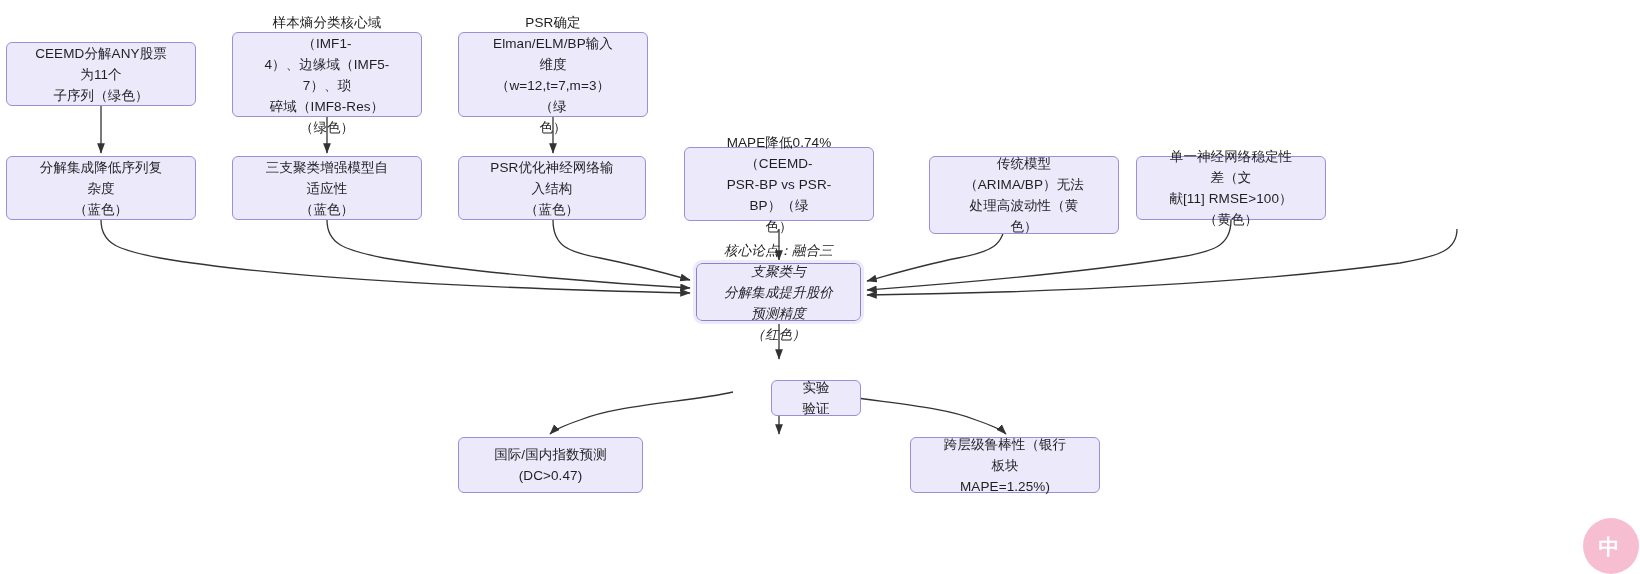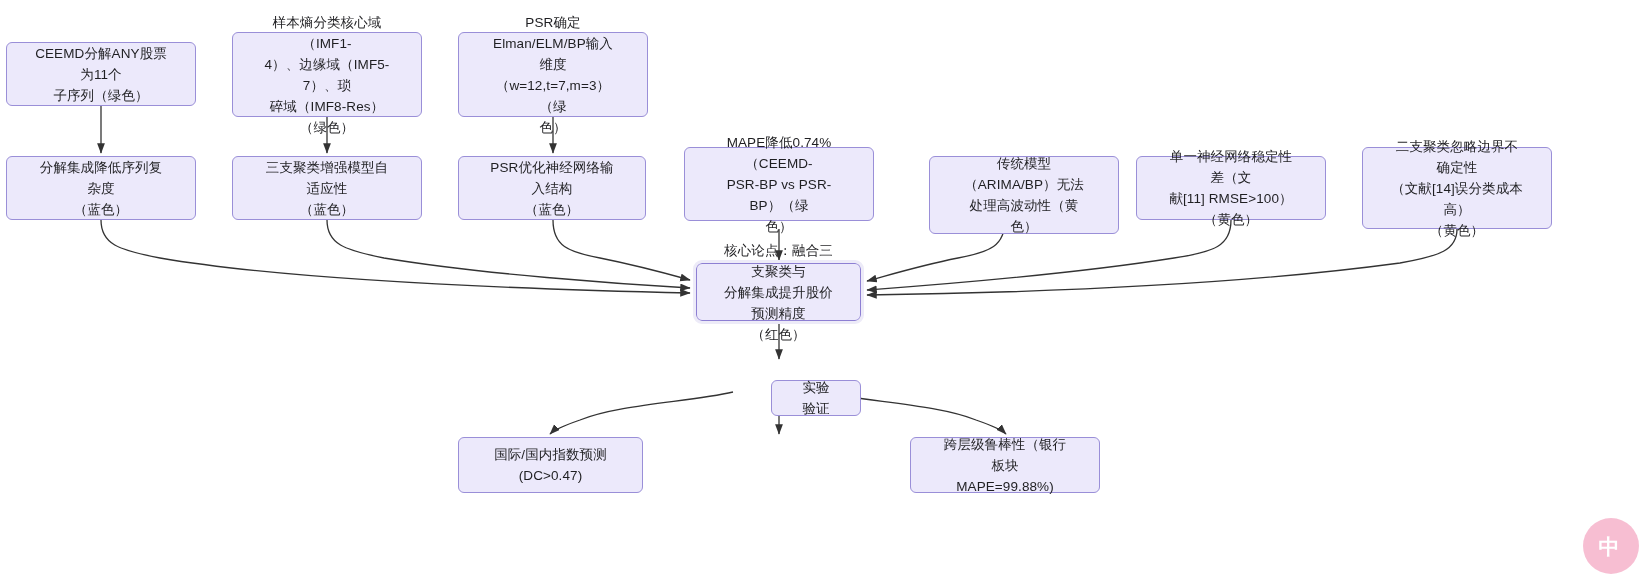--- a/index.html
+++ b/index.html
@@ -158,11 +158,6 @@
 献[11] RMSE&gt;100）（黄色）</span>
   </div>
 
-  <div class="node" style="left:1362px; top:147px; width:190px; height:82px;">
-    <span class="label">二支聚类忽略边界不确定性
-（文献[14]误分类成本高）
-（黄色）</span>
-  </div>
 
   <div class="node core" style="left:696px; top:263px; width:165px; height:58px;">
     <span class="label">核心论点：融合三支聚类与

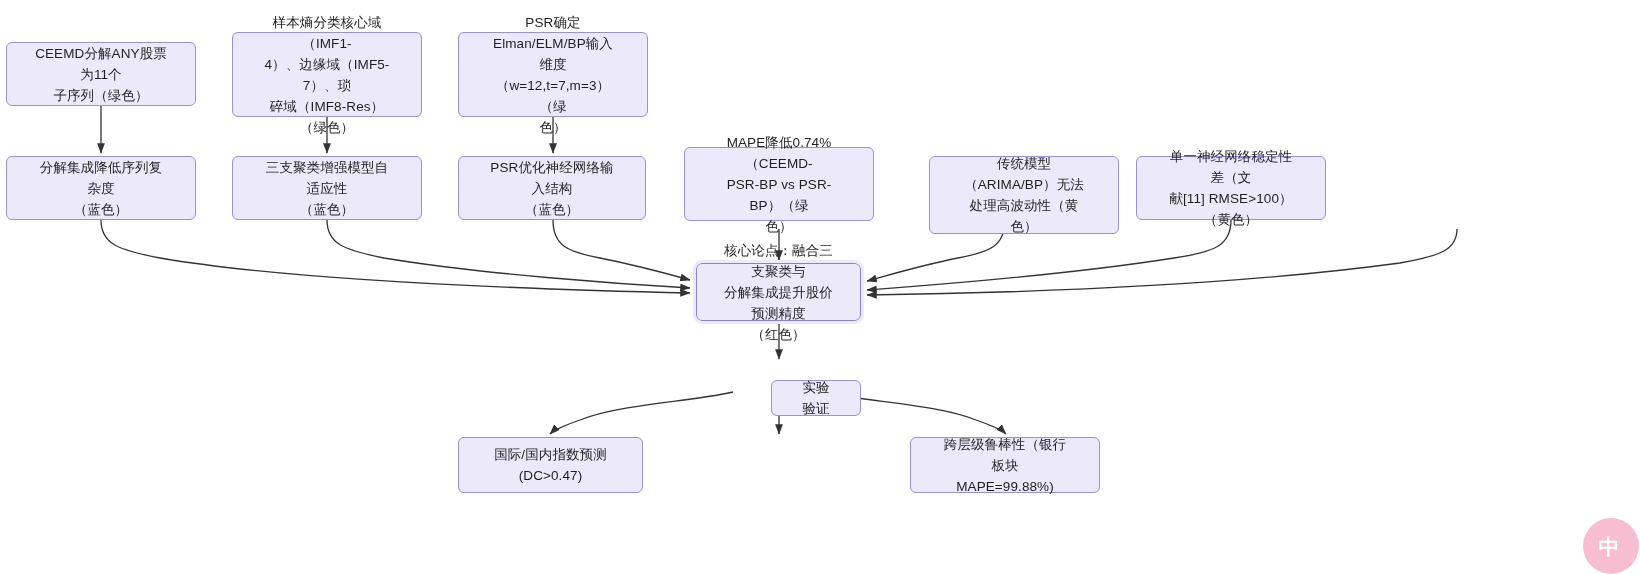--- a/index.html
+++ b/index.html
@@ -159,7 +159,7 @@
   </div>
 
 
-  <div class="node core" style="left:696px; top:263px; width:165px; height:58px;">
+  <div class="node core" style="left:696px; top:263px; width:165px; height:58px;font-style:italic;">
     <span class="label">核心论点：融合三支聚类与
 分解集成提升股价预测精度
 （红色）</span>

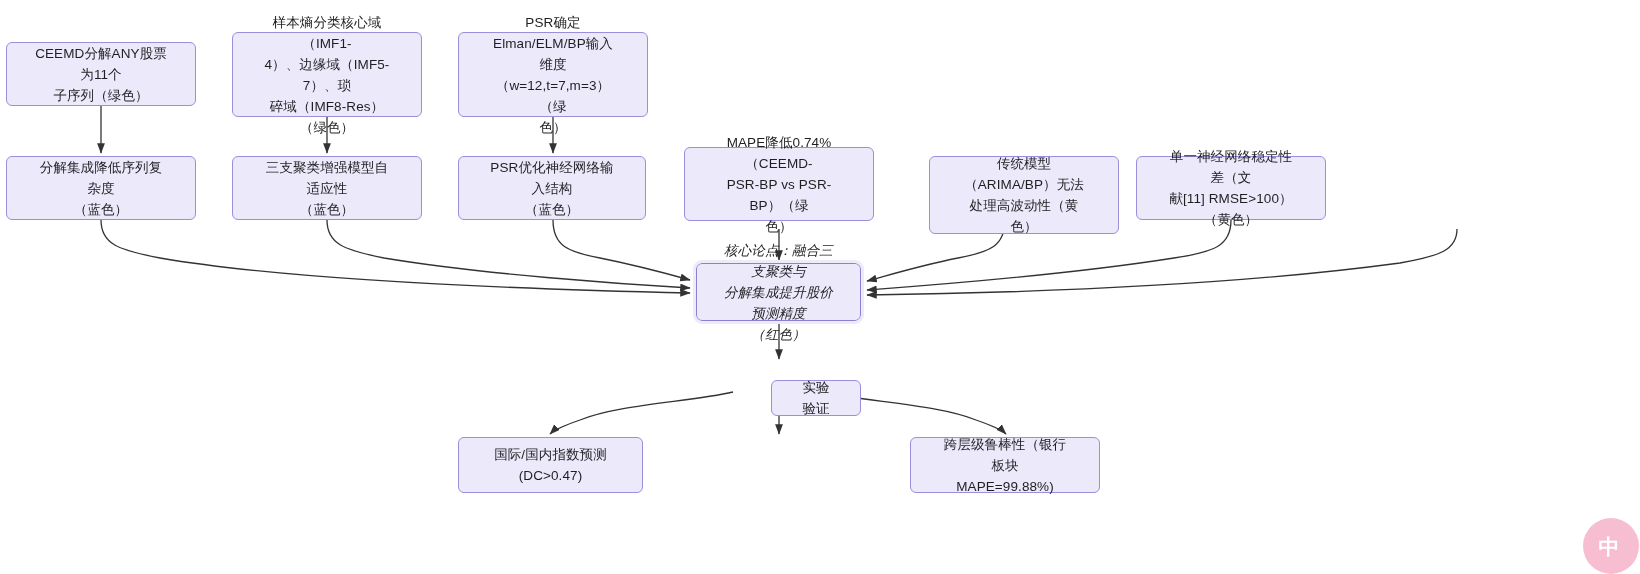--- a/index.html
+++ b/index.html
@@ -177,7 +177,7 @@
 
   <div class="node" style="left:910px; top:437px; width:190px; height:56px;">
     <span class="label">跨层级鲁棒性（银行板块
-MAPE=99.88%)</span>
+MAPE=1.25%)</span>
   </div>
 
   <div class="watermark" style="left:1583px; top:518px;">

